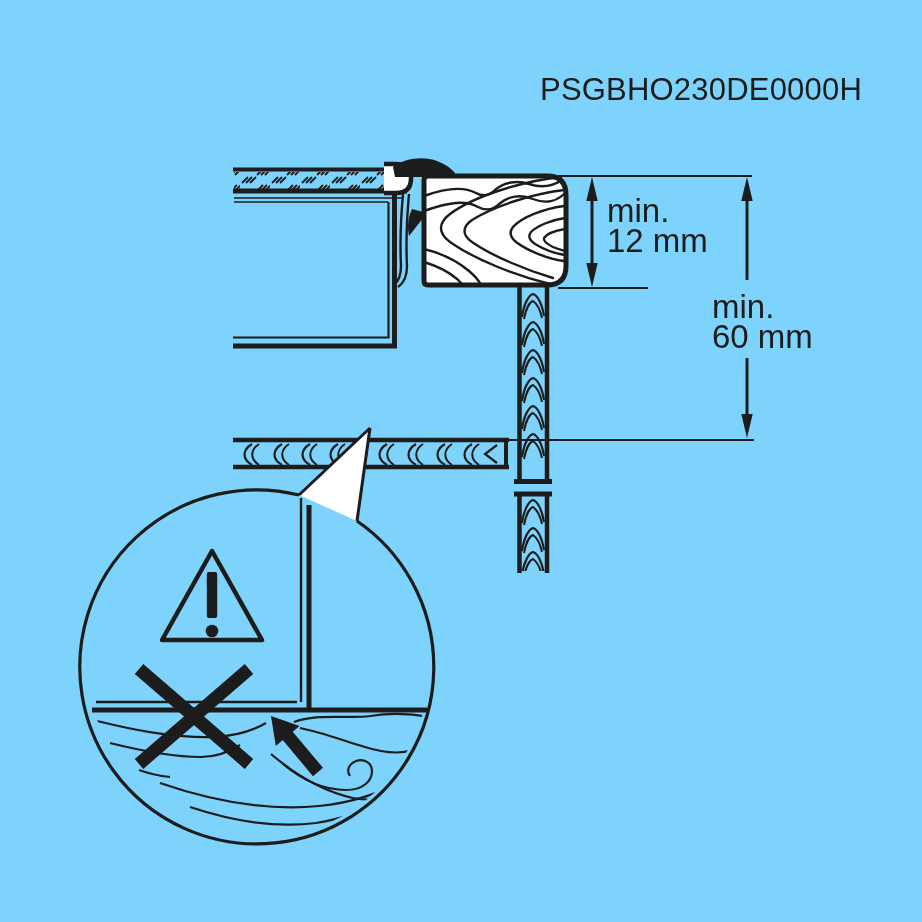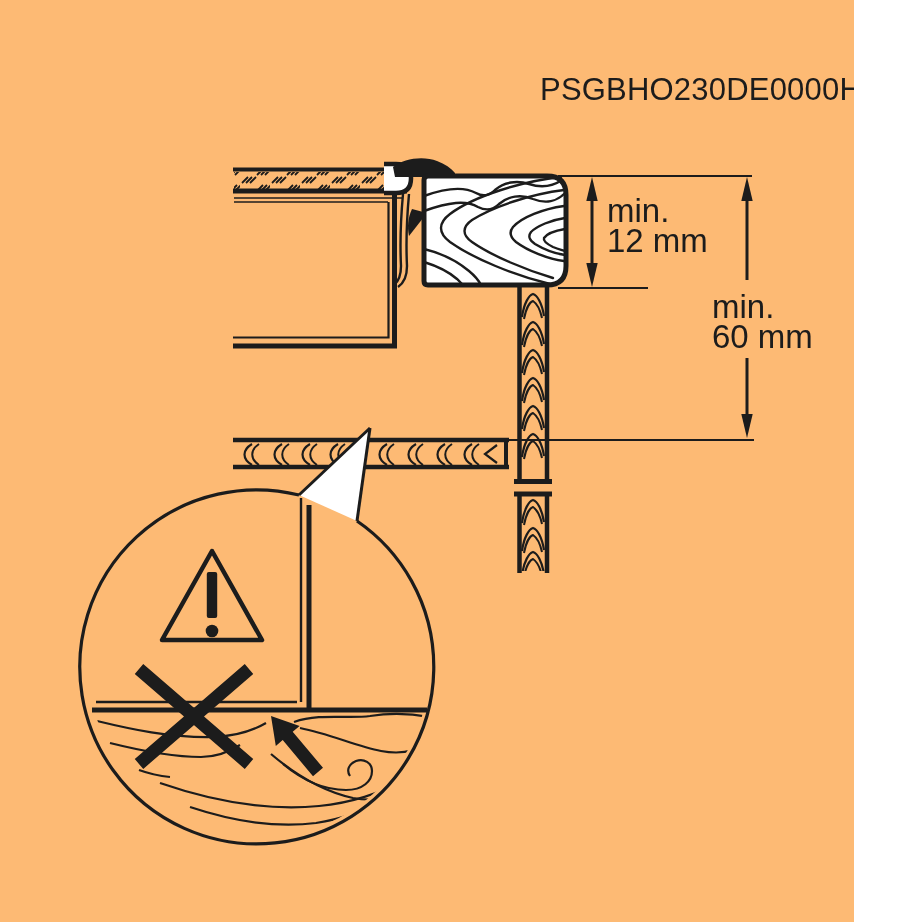--- a/index.html
+++ b/index.html
@@ -3,7 +3,7 @@
 <meta charset="utf-8">
 <style>
   html,body{margin:0;padding:0;background:#fff;}
-  .stage{position:relative;width:854px;height:922px;background:#fdba74;overflow:hidden;
+  .stage{position:relative;width:922px;height:922px;background:#7dd3fc;overflow:hidden;
          font-family:"Liberation Sans",sans-serif;}
   svg{position:absolute;left:0;top:0;}
   .ln{stroke:#1c1c1c;fill:none;}

